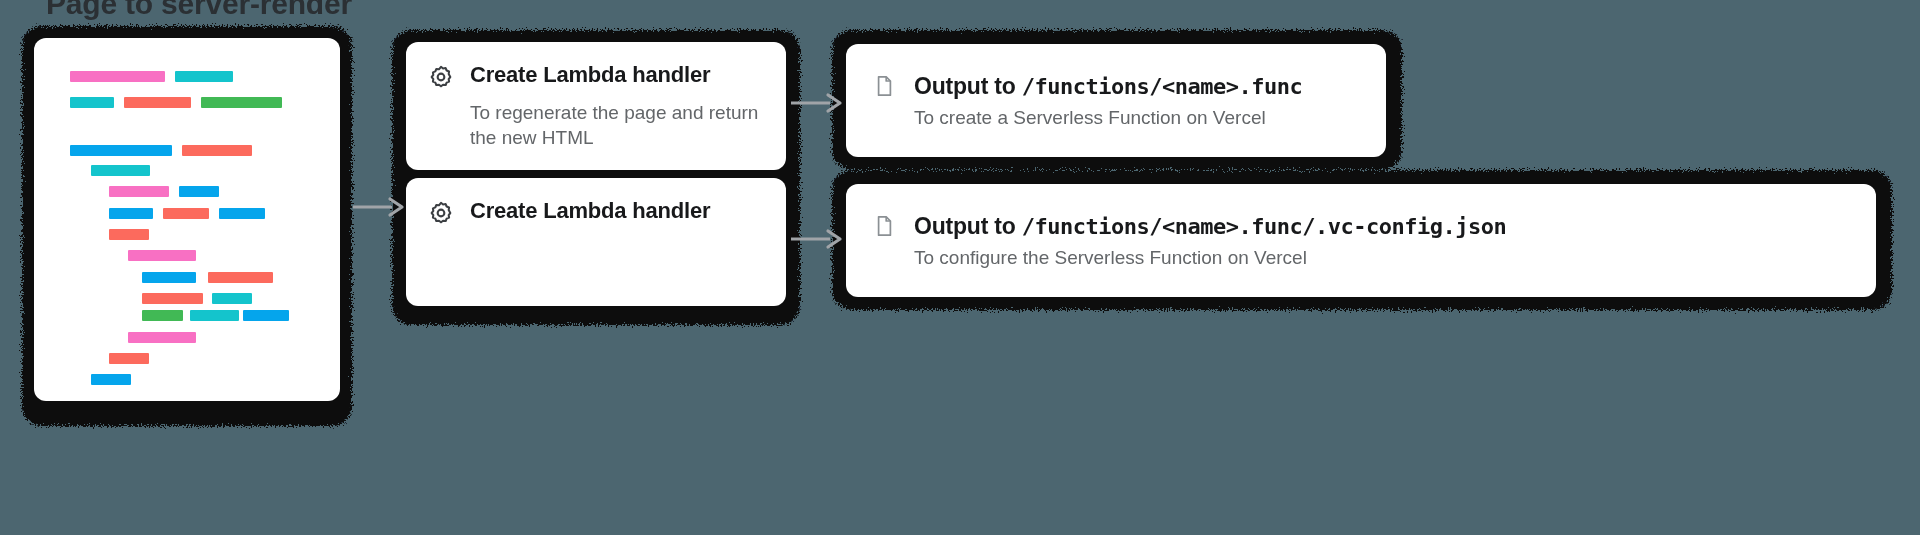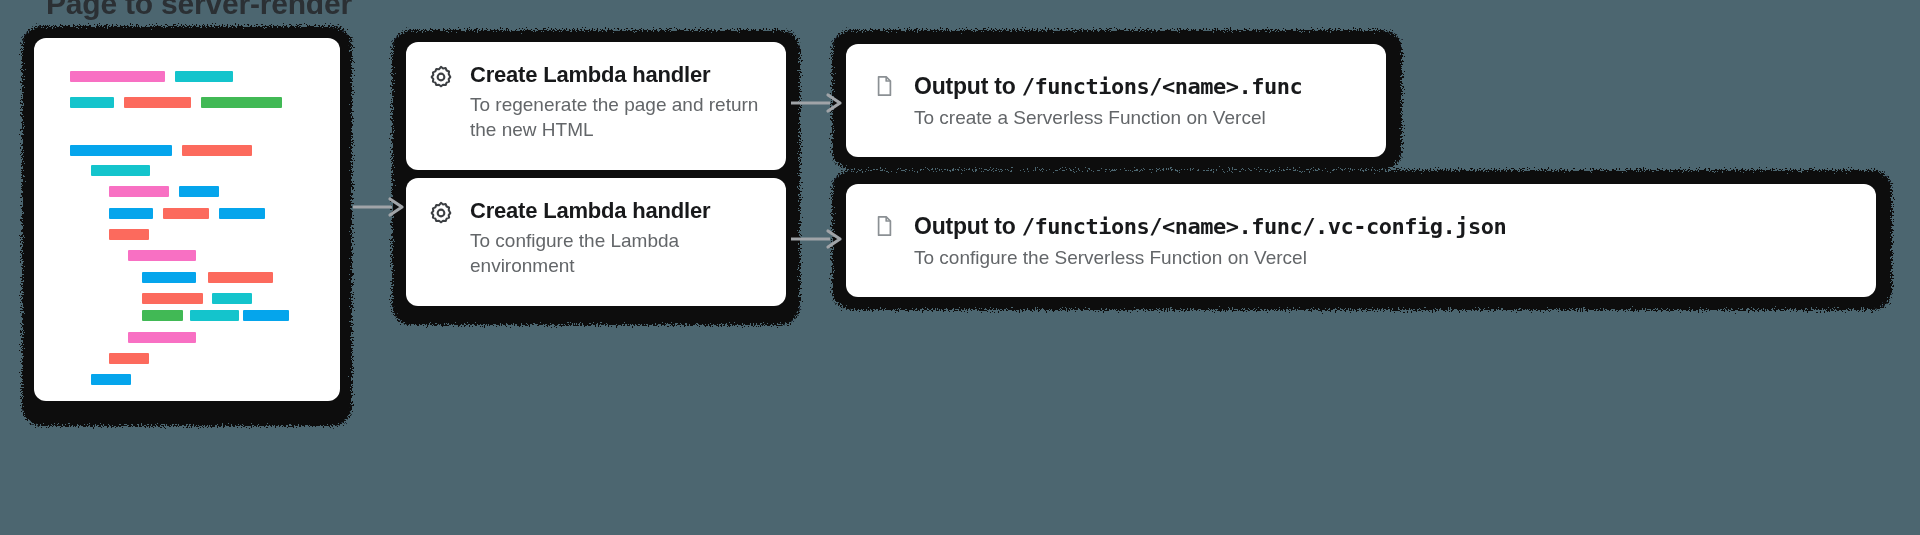--- a/index.html
+++ b/index.html
@@ -115,7 +115,7 @@
   }
   .task-sub {
     margin-left: 42px;
-    margin-top: 2px;
+    margin-top: 10px;
     font-size: 19px;
     line-height: 25px;
     color: #636669;

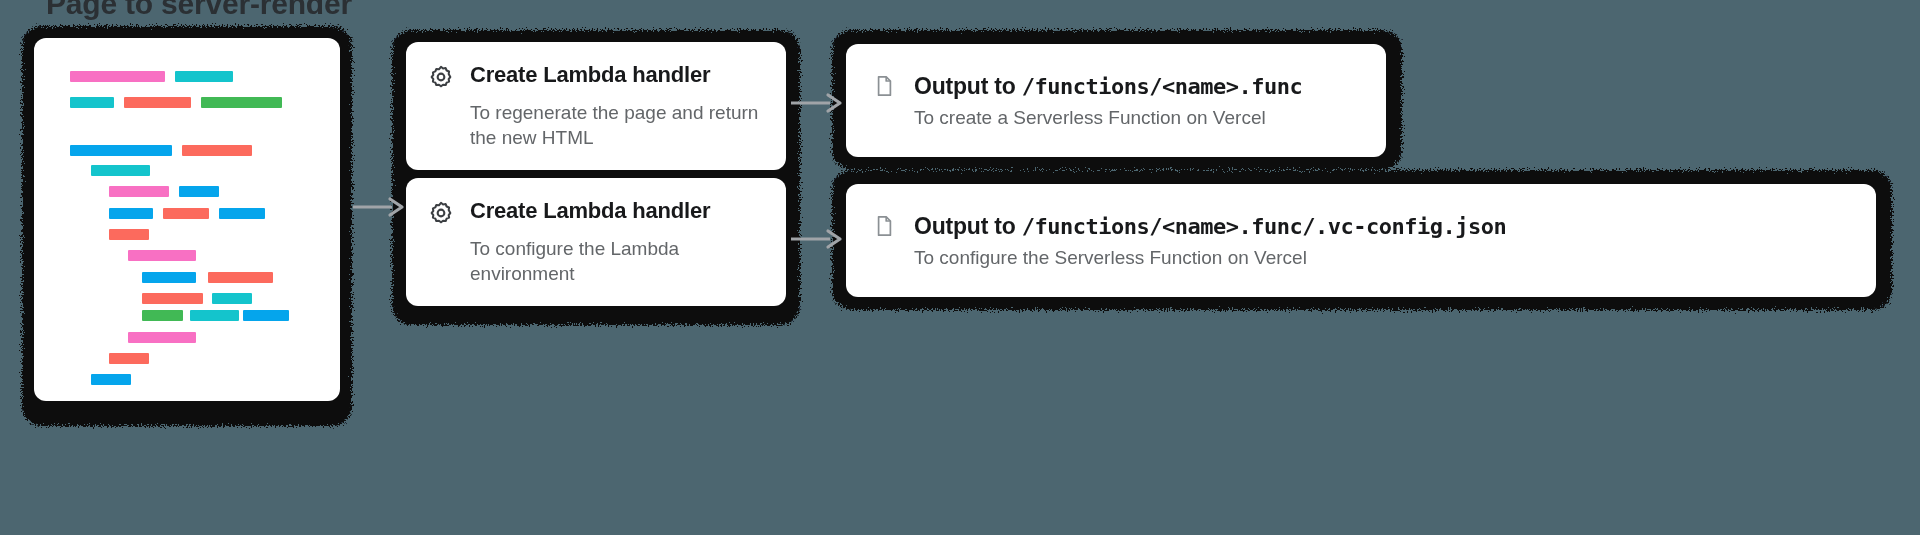--- a/index.html
+++ b/index.html
@@ -262,7 +262,6 @@
       </span>
       <span class="task-title">Create Lambda handler</span>
     </div>
-    <div class="task-sub">To configure the Lambda environment</div>
   </div>
 
   <div class="shadow out-shadow-1"></div>

